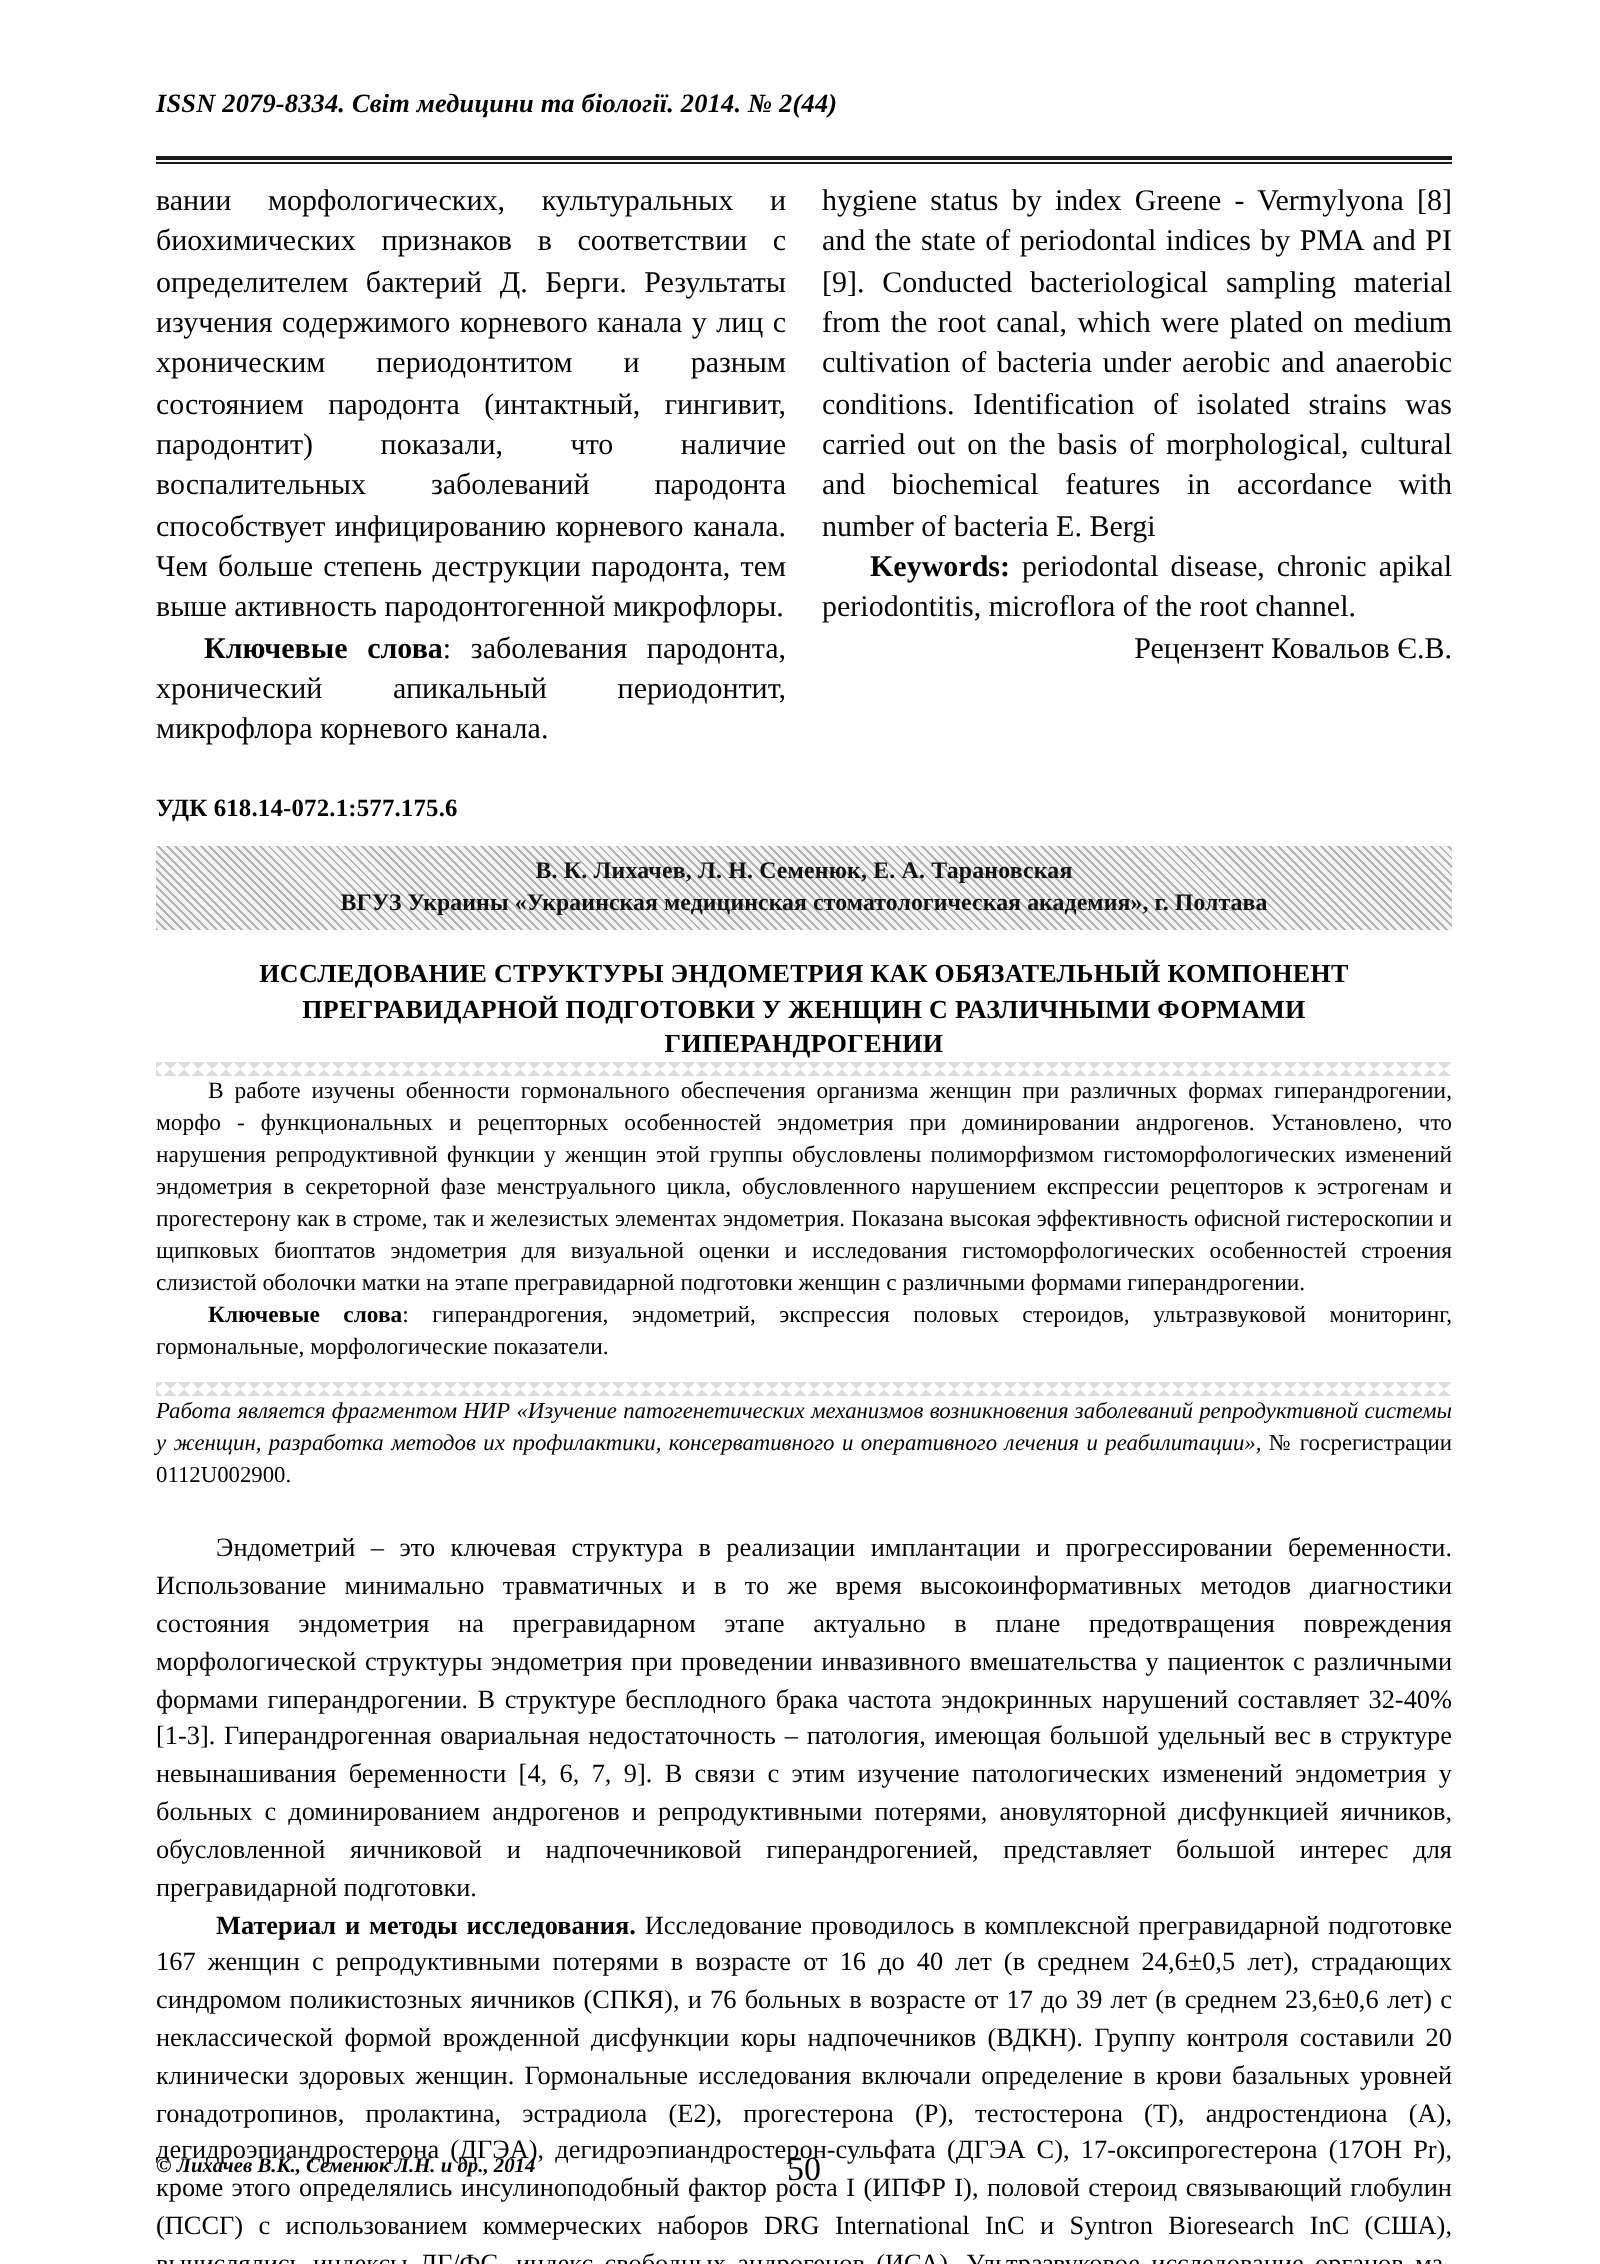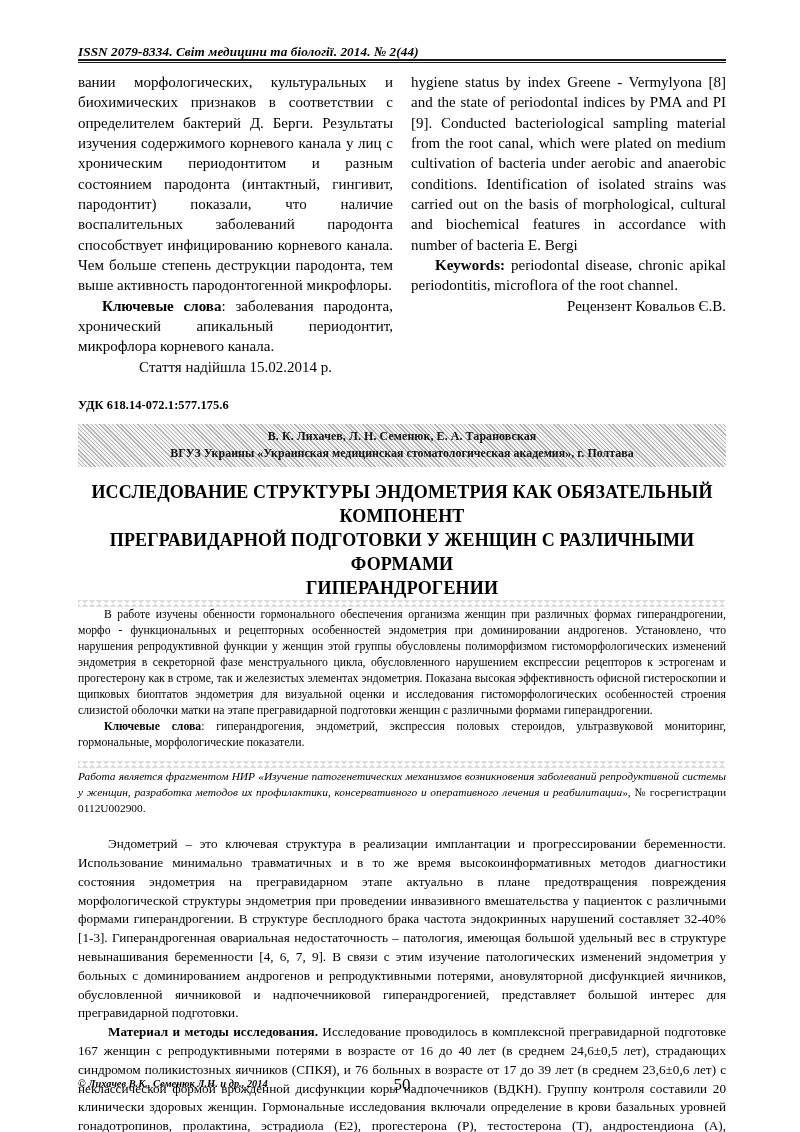--- a/index.html
+++ b/index.html
@@ -36,7 +36,7 @@
     font-size: 13.2px;
     letter-spacing: 0.1px;
     line-height: 1.15;
-    padding-bottom: 0;
+    padding-bottom: 19px;
   }
   .runhead-rule {
     border-bottom: 2px solid #1a1a1a;

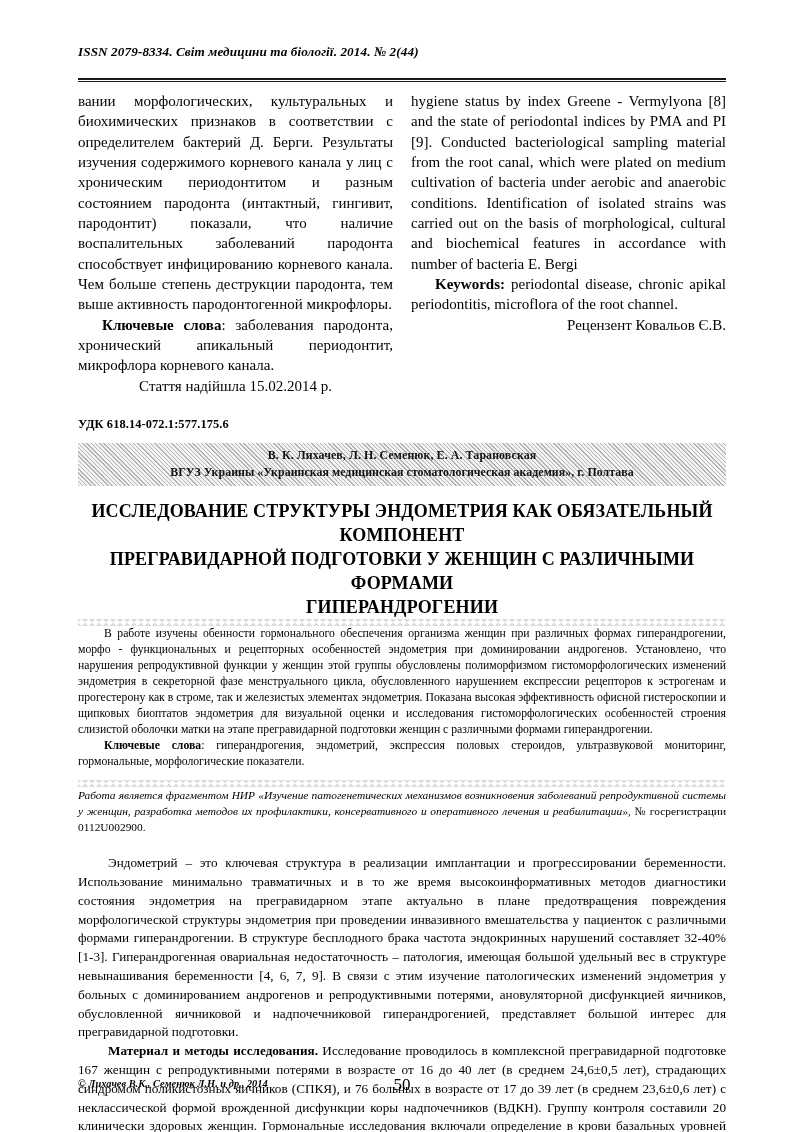--- a/index.html
+++ b/index.html
@@ -194,7 +194,6 @@
       <div class="col">
         <p>вании морфологических, культуральных и биохимических признаков в соответствии с определителем бактерий Д. Берги. Результаты изучения содержимого корневого канала у лиц с хроническим периодонтитом и разным состоянием пародонта (интактный, гингивит, пародонтит) показали, что наличие воспалительных заболеваний пародонта способствует инфицированию корневого канала. Чем больше степень деструкции пародонта, тем выше активность пародонтогенной микрофлоры.</p>
         <p class="ind"><span class="kw">Ключевые слова</span><span>: заболевания пародонта, хронический апикальный периодонтит, микрофлора корневого канала.</span></p>
-        <p class="center">Стаття надійшла 15.02.2014 р.</p>
       </div>
       <div class="col">
         <p>hygiene status by index Greene - Vermylyona [8] and the state of periodontal indices by PMA and PI [9]. Conducted bacteriological sampling material from the root canal, which were plated on medium cultivation of bacteria under aerobic and anaerobic conditions. Identification of isolated strains was carried out on the basis of morphological, cultural and biochemical features in accordance with number of bacteria E. Bergi</p>

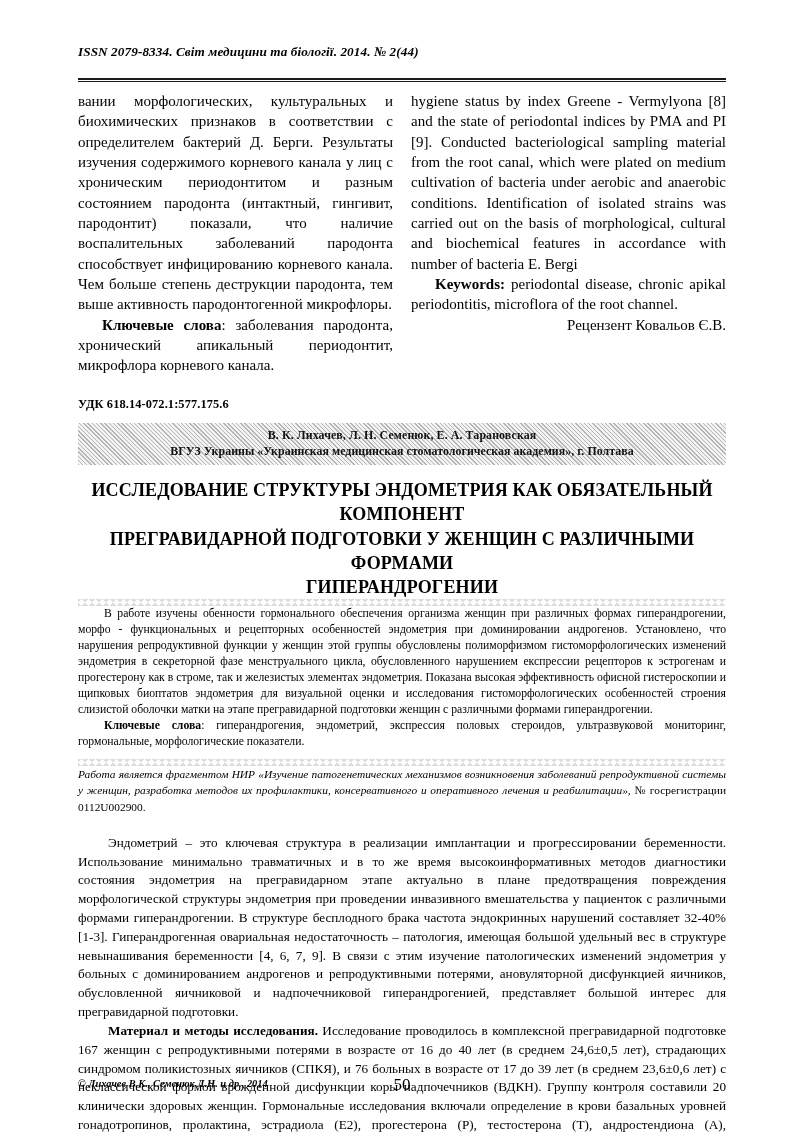--- a/index.html
+++ b/index.html
@@ -104,7 +104,7 @@
     margin-top: 13px;
     text-align: center;
     font-weight: bold;
-    font-size: 18px;
+    font-size: 13px;
     line-height: 1.34;
     letter-spacing: 0.15px;
   }

